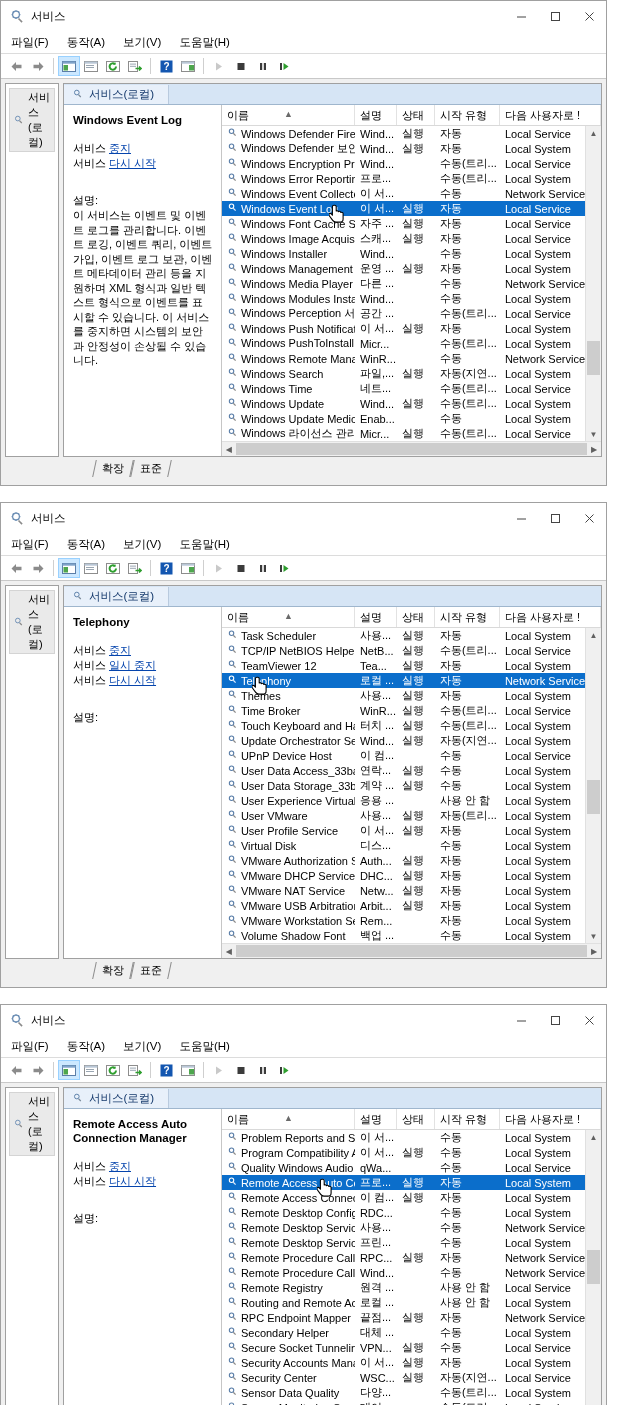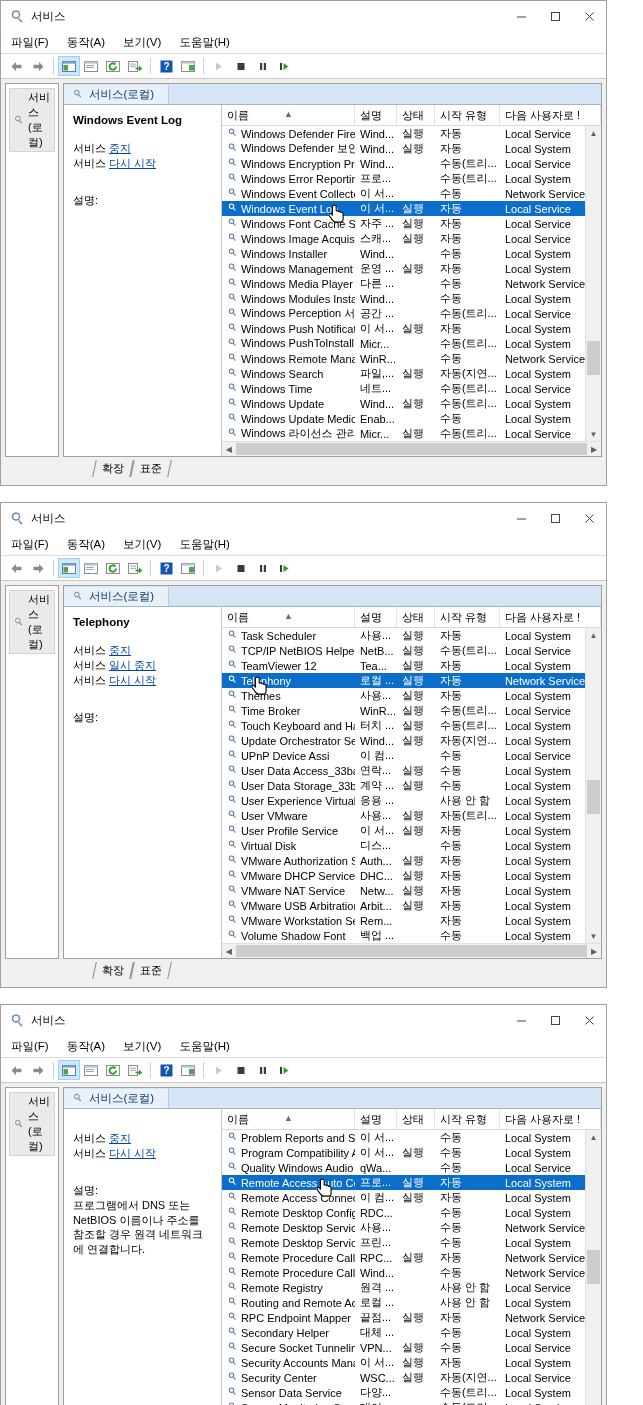--- a/index.html
+++ b/index.html
@@ -218,6 +218,7 @@
                 <div>서비스 <a href="#">다시 시작</a></div>
               </div>
             <div class="desc-label">설명:</div>
+            <div class="desc-text">이 서비스는 이벤트 및 이벤트 로그를 관리합니다. 이벤트 로깅, 이벤트 쿼리, 이벤트 가입, 이벤트 로그 보관, 이벤트 메타데이터 관리 등을 지원하며 XML 형식과 일반 텍스트 형식으로 이벤트를 표시할 수 있습니다. 이 서비스를 중지하면 시스템의 보안과 안정성이 손상될 수 있습니다.</div>
           </div>
 
           <div class="listwrap">

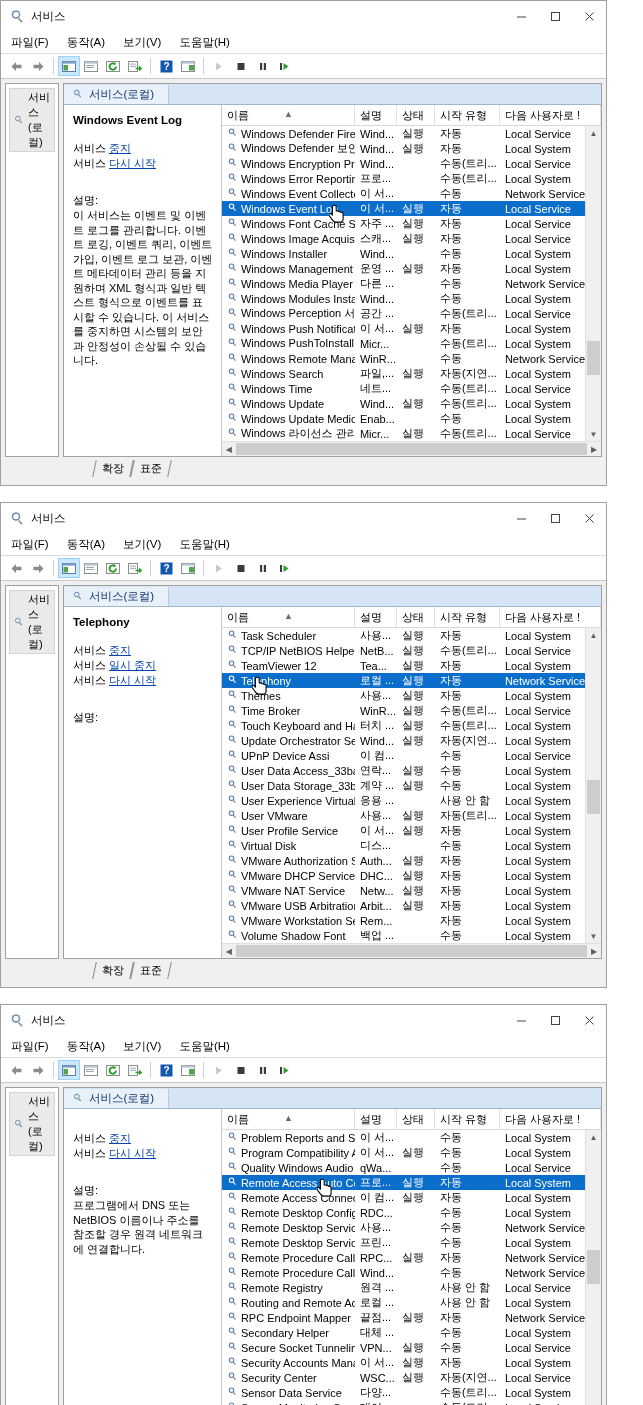--- a/index.html
+++ b/index.html
@@ -815,7 +815,7 @@
                           <circle cx="6.6" cy="6.2" r="3.2" fill="none" stroke="#5a7ea8" stroke-width="1.6"></circle>
                           <path d="M9.1 9.1l3.4 3.4" stroke="#8a8a8a" stroke-width="1.8"></path>
                         </svg></span>
-                      <span>UPnP Device Assi</span>
+                      <span>UPnP Device Host</span>
                     </div>
                     <div class="cell" style="width:42px">이 컴...</div>
                     <div class="cell" style="width:38px"></div>

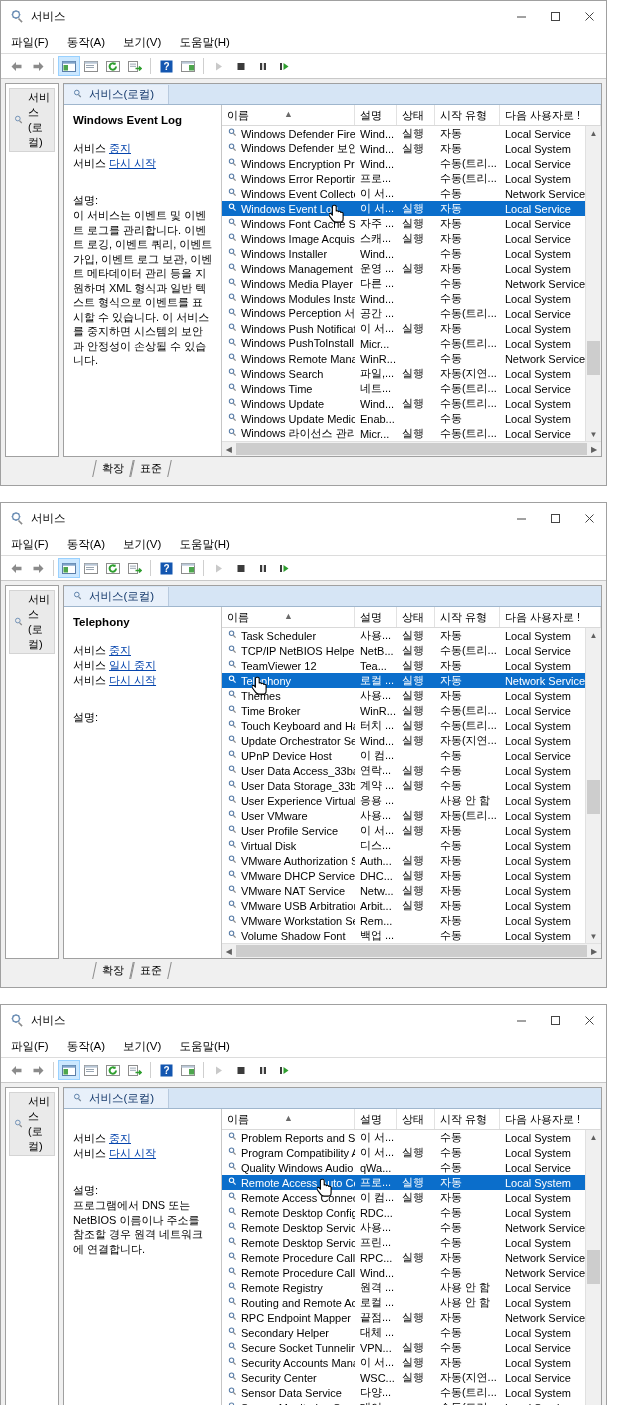--- a/index.html
+++ b/index.html
@@ -1154,6 +1154,7 @@
 
         <div class="panes">
           <div class="detail">
+            <h2>Remote Access Auto Connection Manager</h2>
             <div class="links">
                 <div>서비스 <a href="#">중지</a></div>
                 <div>서비스 <a href="#">다시 시작</a></div>

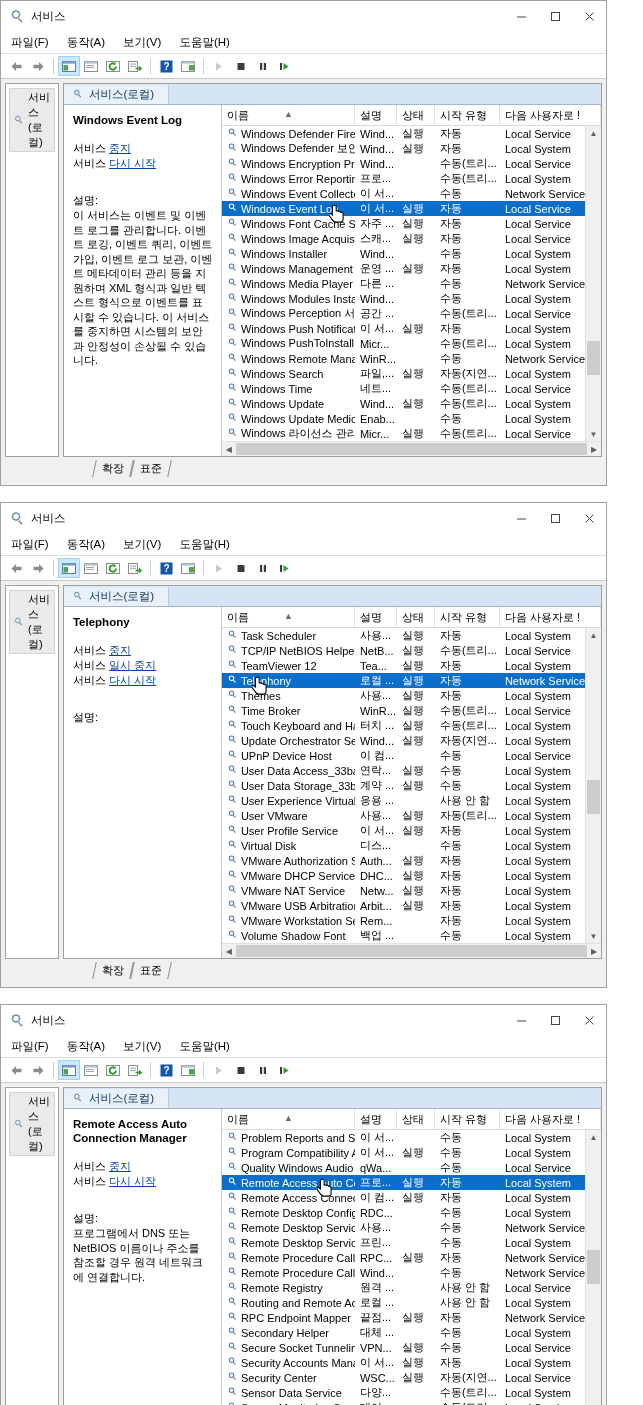--- a/index.html
+++ b/index.html
@@ -1160,7 +1160,6 @@
                 <div>서비스 <a href="#">다시 시작</a></div>
               </div>
             <div class="desc-label">설명:</div>
-            <div class="desc-text">프로그램에서 DNS 또는 NetBIOS 이름이나 주소를 참조할 경우 원격 네트워크에 연결합니다.</div>
           </div>
 
           <div class="listwrap">

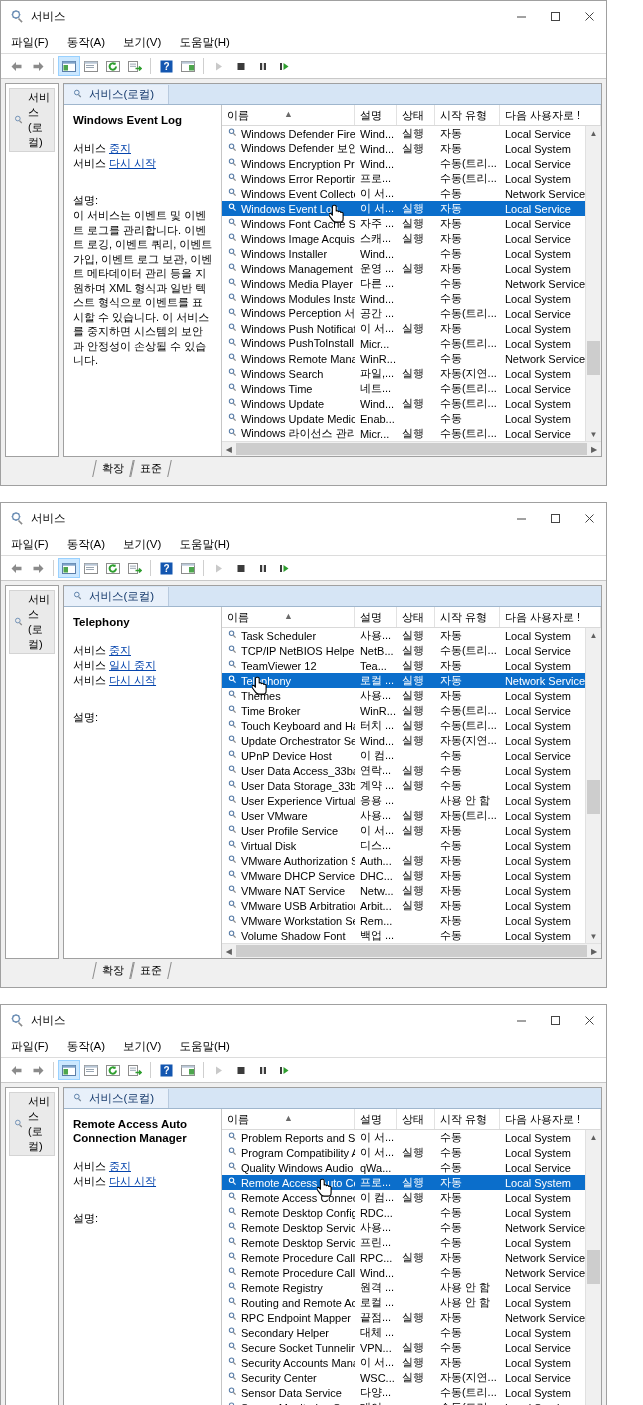--- a/index.html
+++ b/index.html
@@ -1402,7 +1402,7 @@
                           <circle cx="6.6" cy="6.2" r="3.2" fill="none" stroke="#5a7ea8" stroke-width="1.6"></circle>
                           <path d="M9.1 9.1l3.4 3.4" stroke="#8a8a8a" stroke-width="1.8"></path>
                         </svg></span>
-                      <span>Sensor Data Service</span>
+                      <span>Sensor Data Quality</span>
                     </div>
                     <div class="cell" style="width:42px">다양...</div>
                     <div class="cell" style="width:38px"></div>

